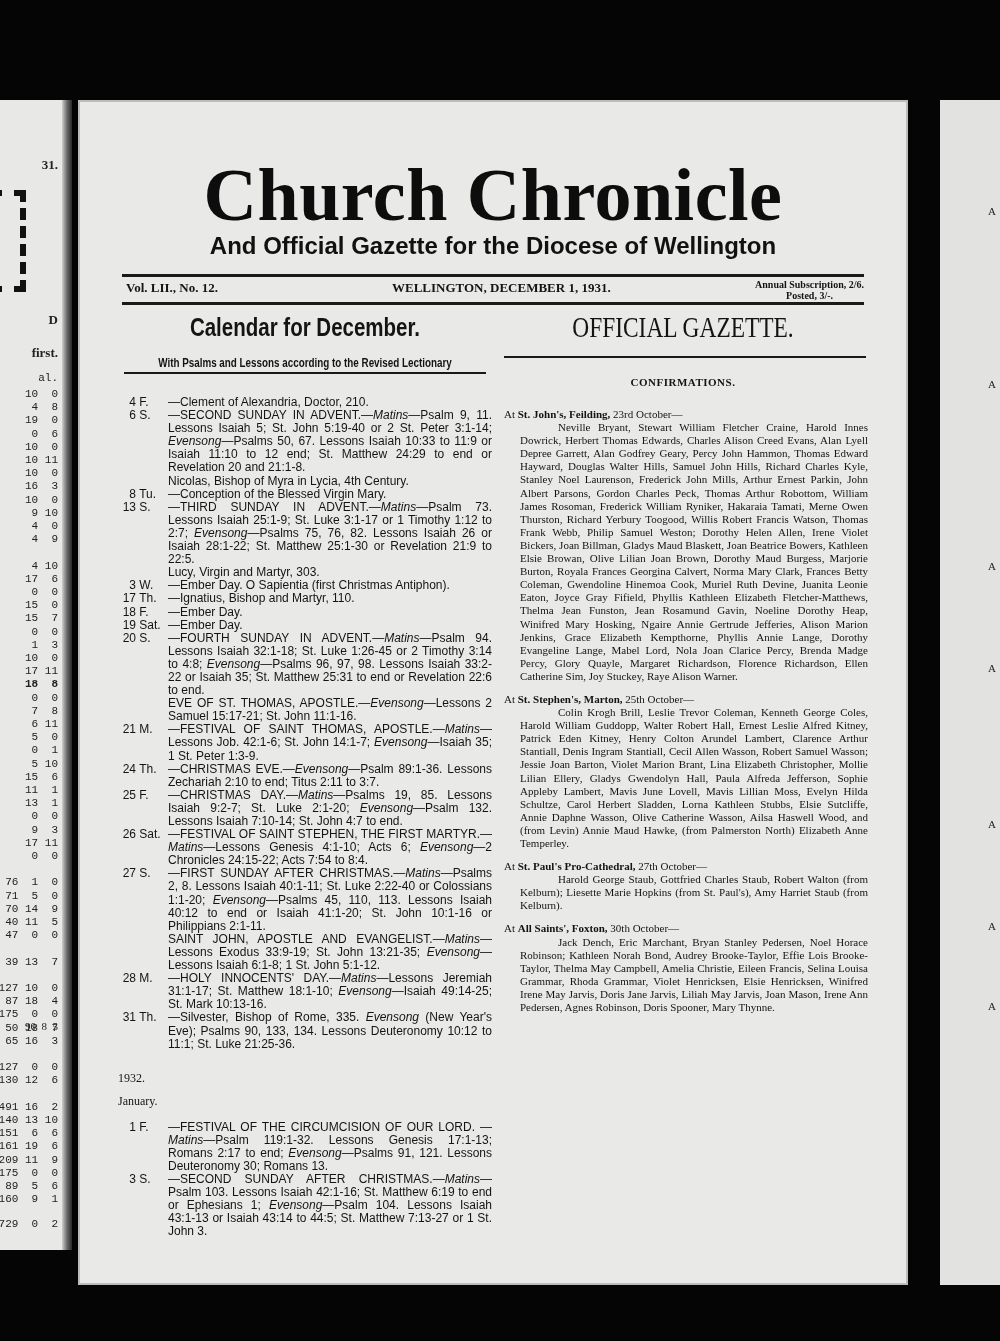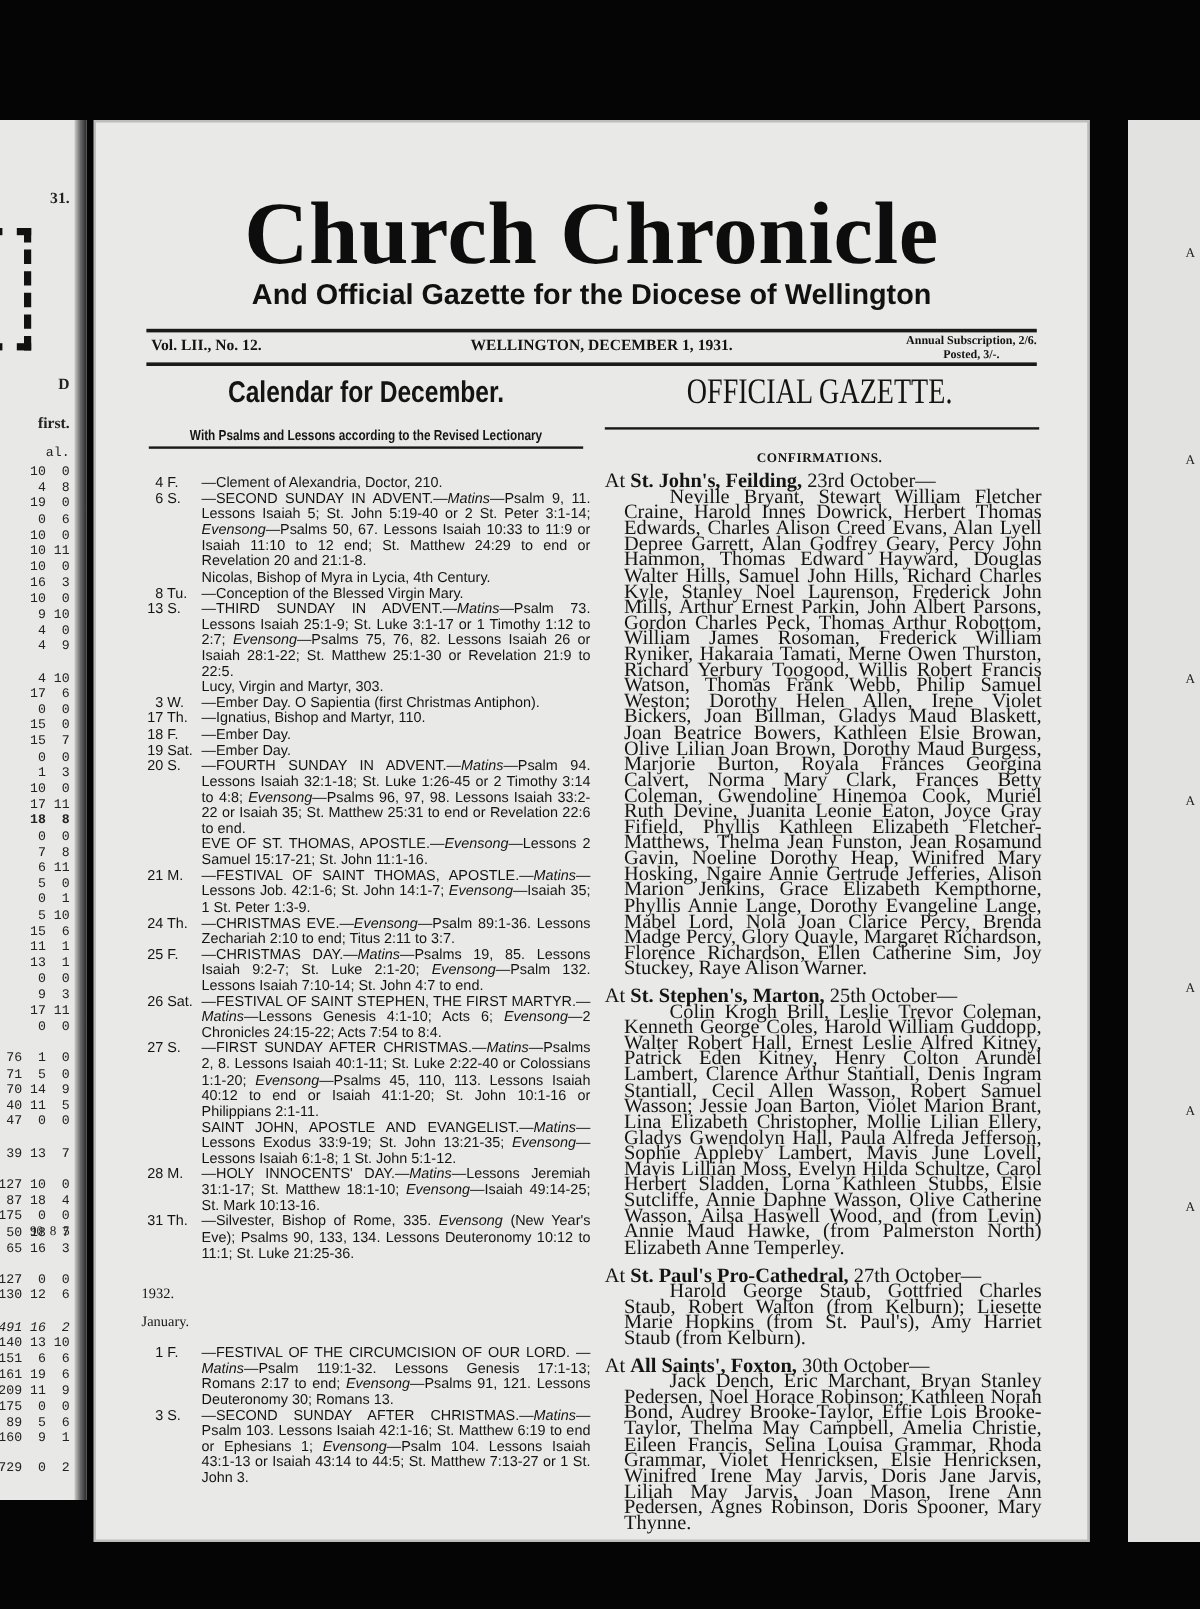--- a/index.html
+++ b/index.html
@@ -35,7 +35,7 @@
   .year { margin-top:20px; font-size:12px; }
   .month { margin-top:8px; font-size:12px; margin-bottom:12px; }
   .conf-head { text-align:center; font-weight:bold; font-size:11px; letter-spacing:0.5px; margin-top:18px; }
-  .conf { margin-top:6px; font-family:"Liberation Serif", serif; font-size:17px; line-height:13.1px; }
+  .conf { margin-top:20px; font-family:"Liberation Serif", serif; font-size:11px; line-height:13.1px; }
   .conf .place { font-weight:bold; }
   .conf .block { margin-bottom:10px; }
   .conf .names { padding-left:22px; text-align:justify; text-indent:38px; }

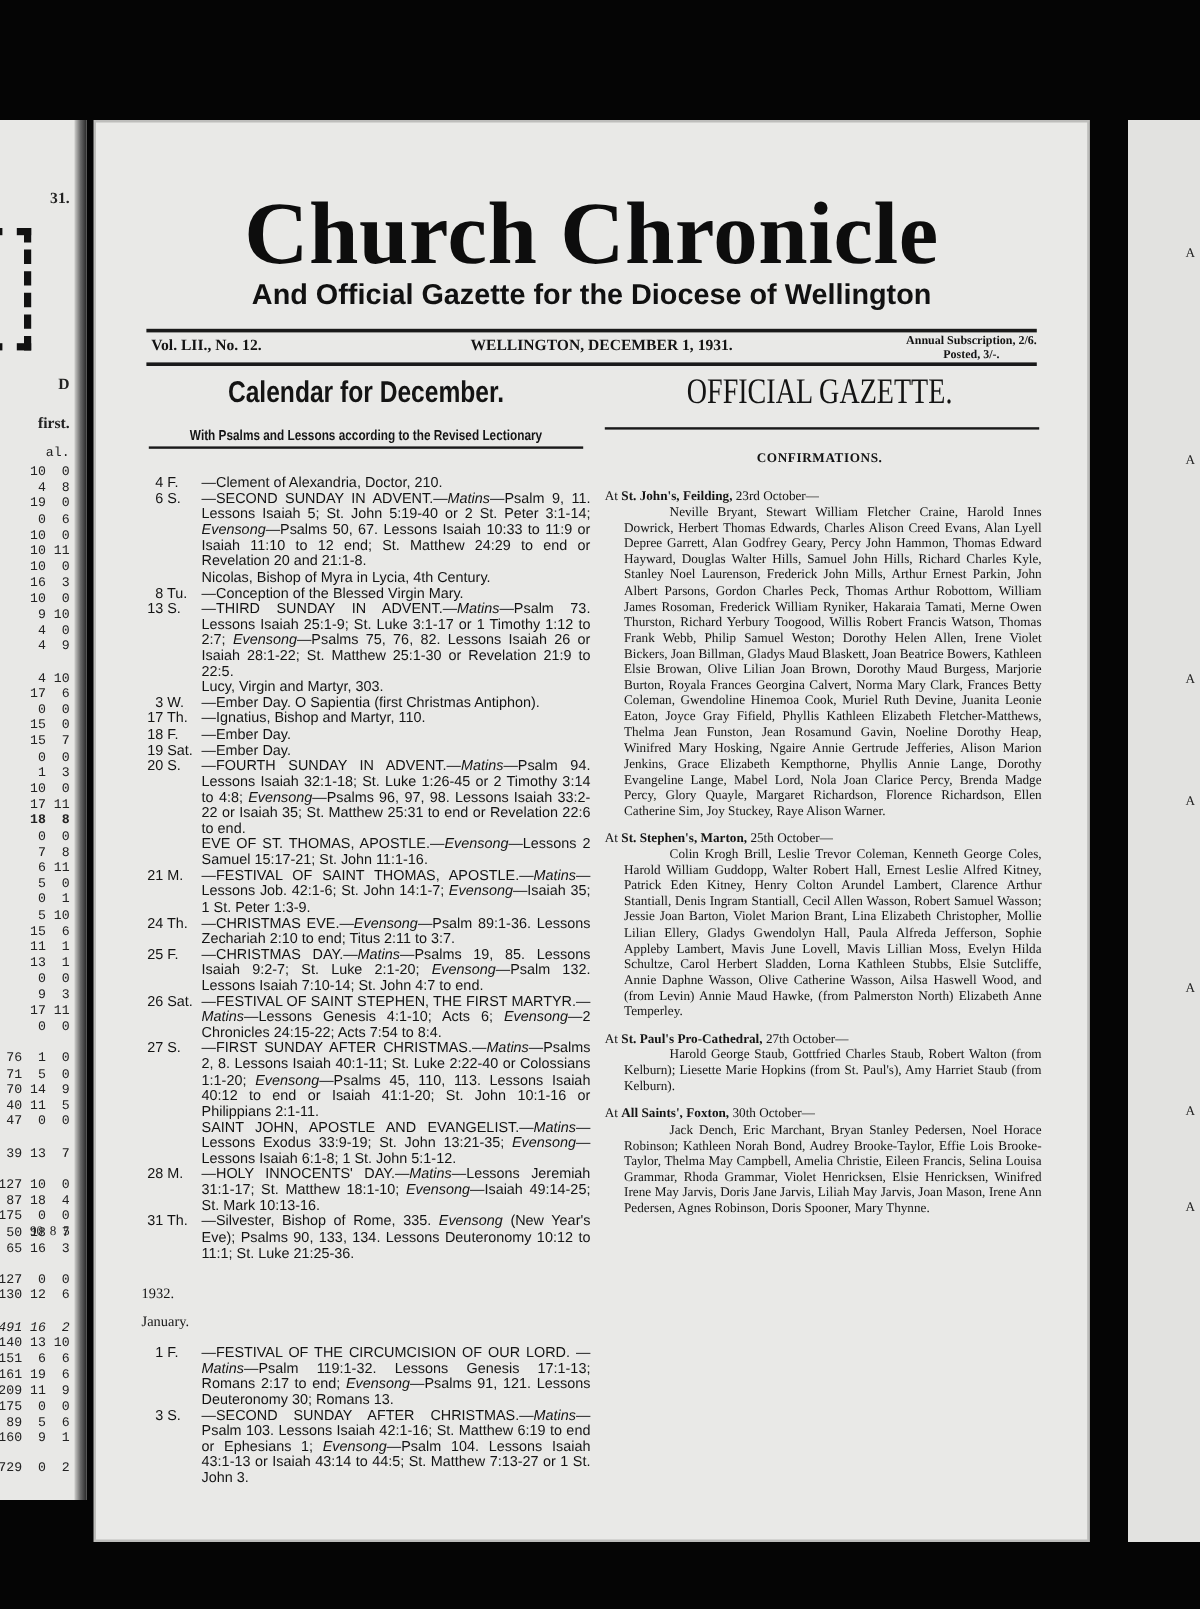--- a/index.html
+++ b/index.html
@@ -105,7 +105,7 @@
       <div class="frag" style="top: 961.2px;">127  0  0</div>
       <div class="frag" style="top: 974.4px;">130 12  6</div>
       <div class="frag" style="top: 987.6px;"></div>
-      <div class="frag" style="top: 1000.8px; font-style: italic;">491 16  2</div>
+      <div class="frag" style="top: 1000.8px;">491 16  2</div>
       <div class="frag" style="top: 1014px;">140 13 10</div>
       <div class="frag" style="top: 1027.2px;">151  6  6</div>
       <div class="frag" style="top: 1040.4px;">161 19  6</div>

